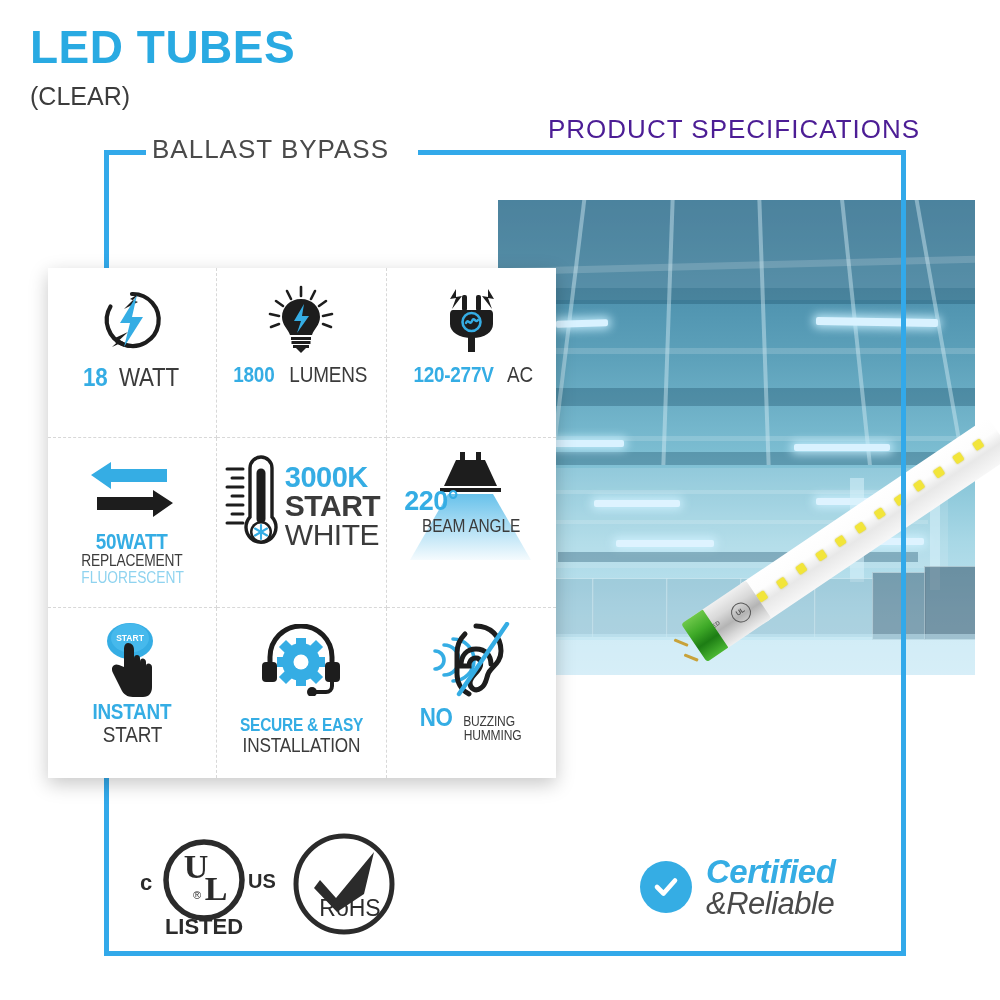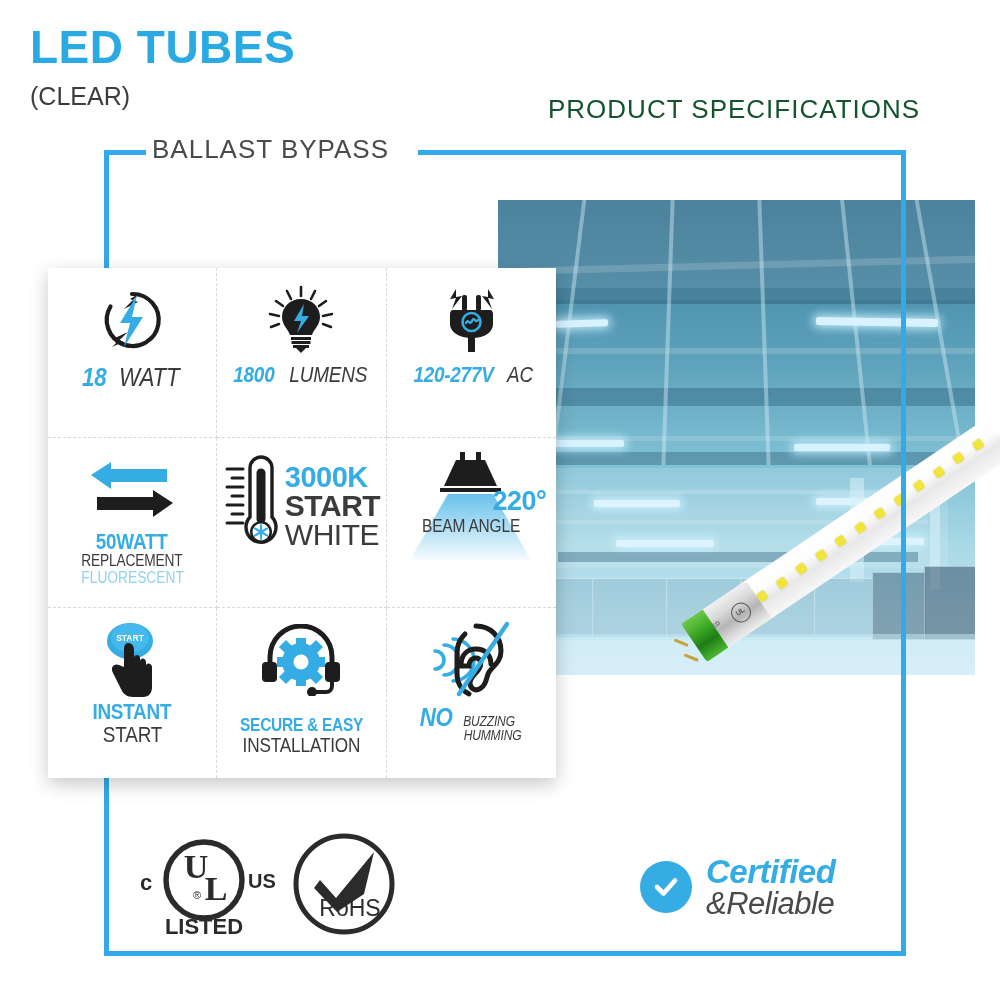--- a/index.html
+++ b/index.html
@@ -39,8 +39,8 @@
     background:#fff;padding:0 6px;line-height:1.05;
   }
   #prodspec-label{
-    position:absolute;left:548px;top:96px;
-    font-size:26px;color:#14532d;letter-spacing:1px;
+    position:absolute;left:548px;top:116px;
+    font-size:26px;color:#4c1d95;letter-spacing:1px;
     line-height:1.05;
   }
 

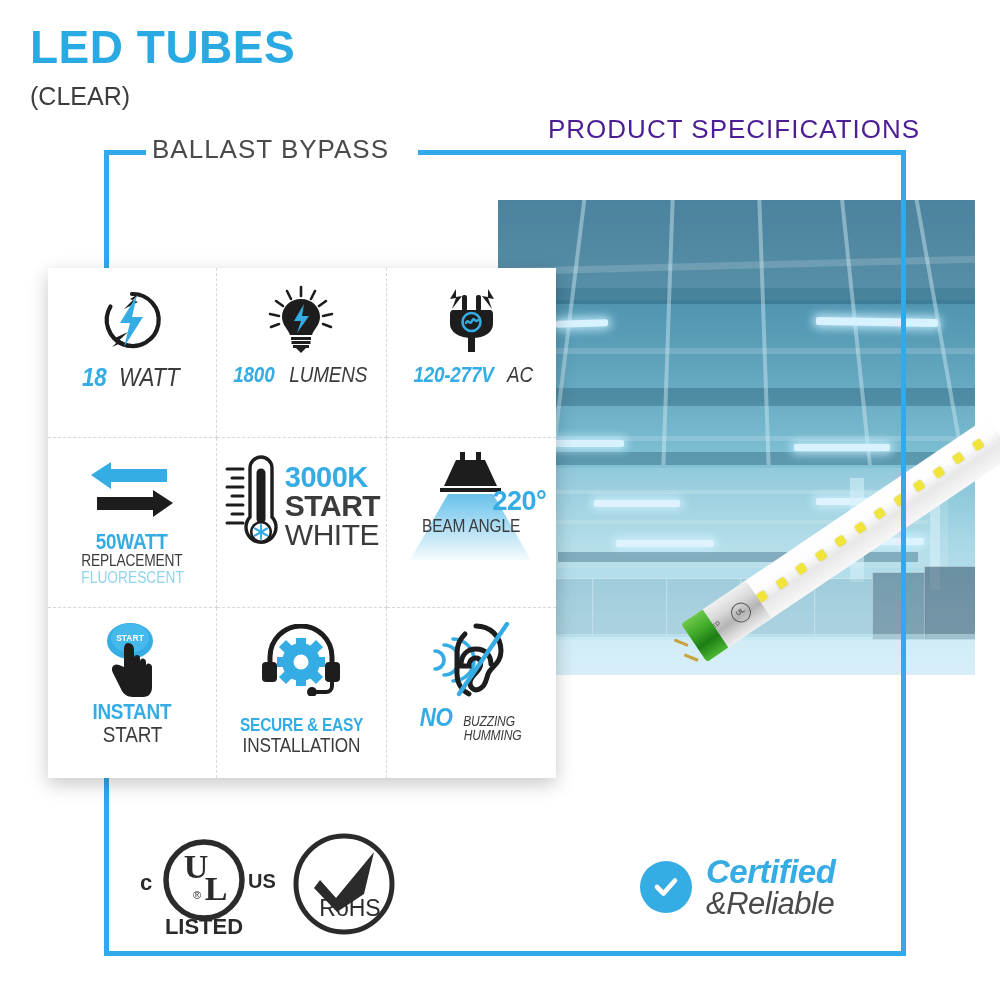--- a/index.html
+++ b/index.html
@@ -115,7 +115,7 @@
   .cell.br{border-right:1px dashed #d8d8d8;}
   .cell.bb{border-bottom:1px dashed #d8d8d8;}
   .icon-box{height:76px;display:flex;align-items:center;justify-content:center;}
-  .cap-row{display:flex;align-items:baseline;justify-content:center;gap:5px;margin-top:4px;font-style:italic;}
+  .cap-row{display:flex;align-items:baseline;justify-content:center;gap:5px;margin-top:4px;}
   .cap-blue{color:#35ade4;font-weight:bold;letter-spacing:-.3px;}
   .cap-dark{color:#3b3b3b;letter-spacing:-.2px;}
   .f22{font-size:22px;}

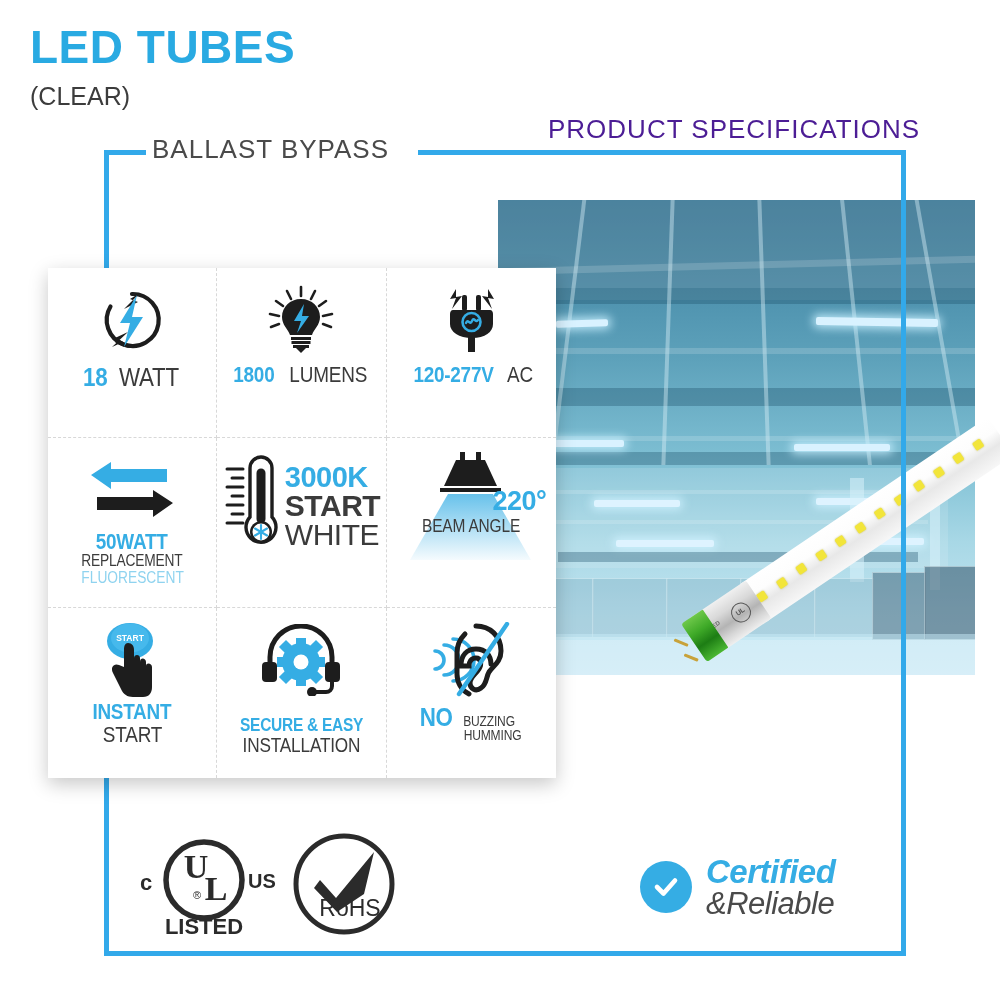--- a/index.html
+++ b/index.html
@@ -355,7 +355,7 @@
             <rect x="44" y="40" width="61" height="4" fill="#1d1d1d"></rect>
             <polygon points="52,46 97,46 135,112 14,112" fill="url(#beamgrad)"></polygon>
           </svg>
-          <div style="position:absolute;left:0;top:38px;width:150px;text-align:right;">
+          <div style="position:absolute;left:8px;top:38px;width:150px;text-align:left;">
             <span class="cap-blue" style="font-size:27px;letter-spacing:-.5px;">220°</span>
           </div>
           <div style="position:absolute;left:0;top:68px;width:150px;text-align:center;">

